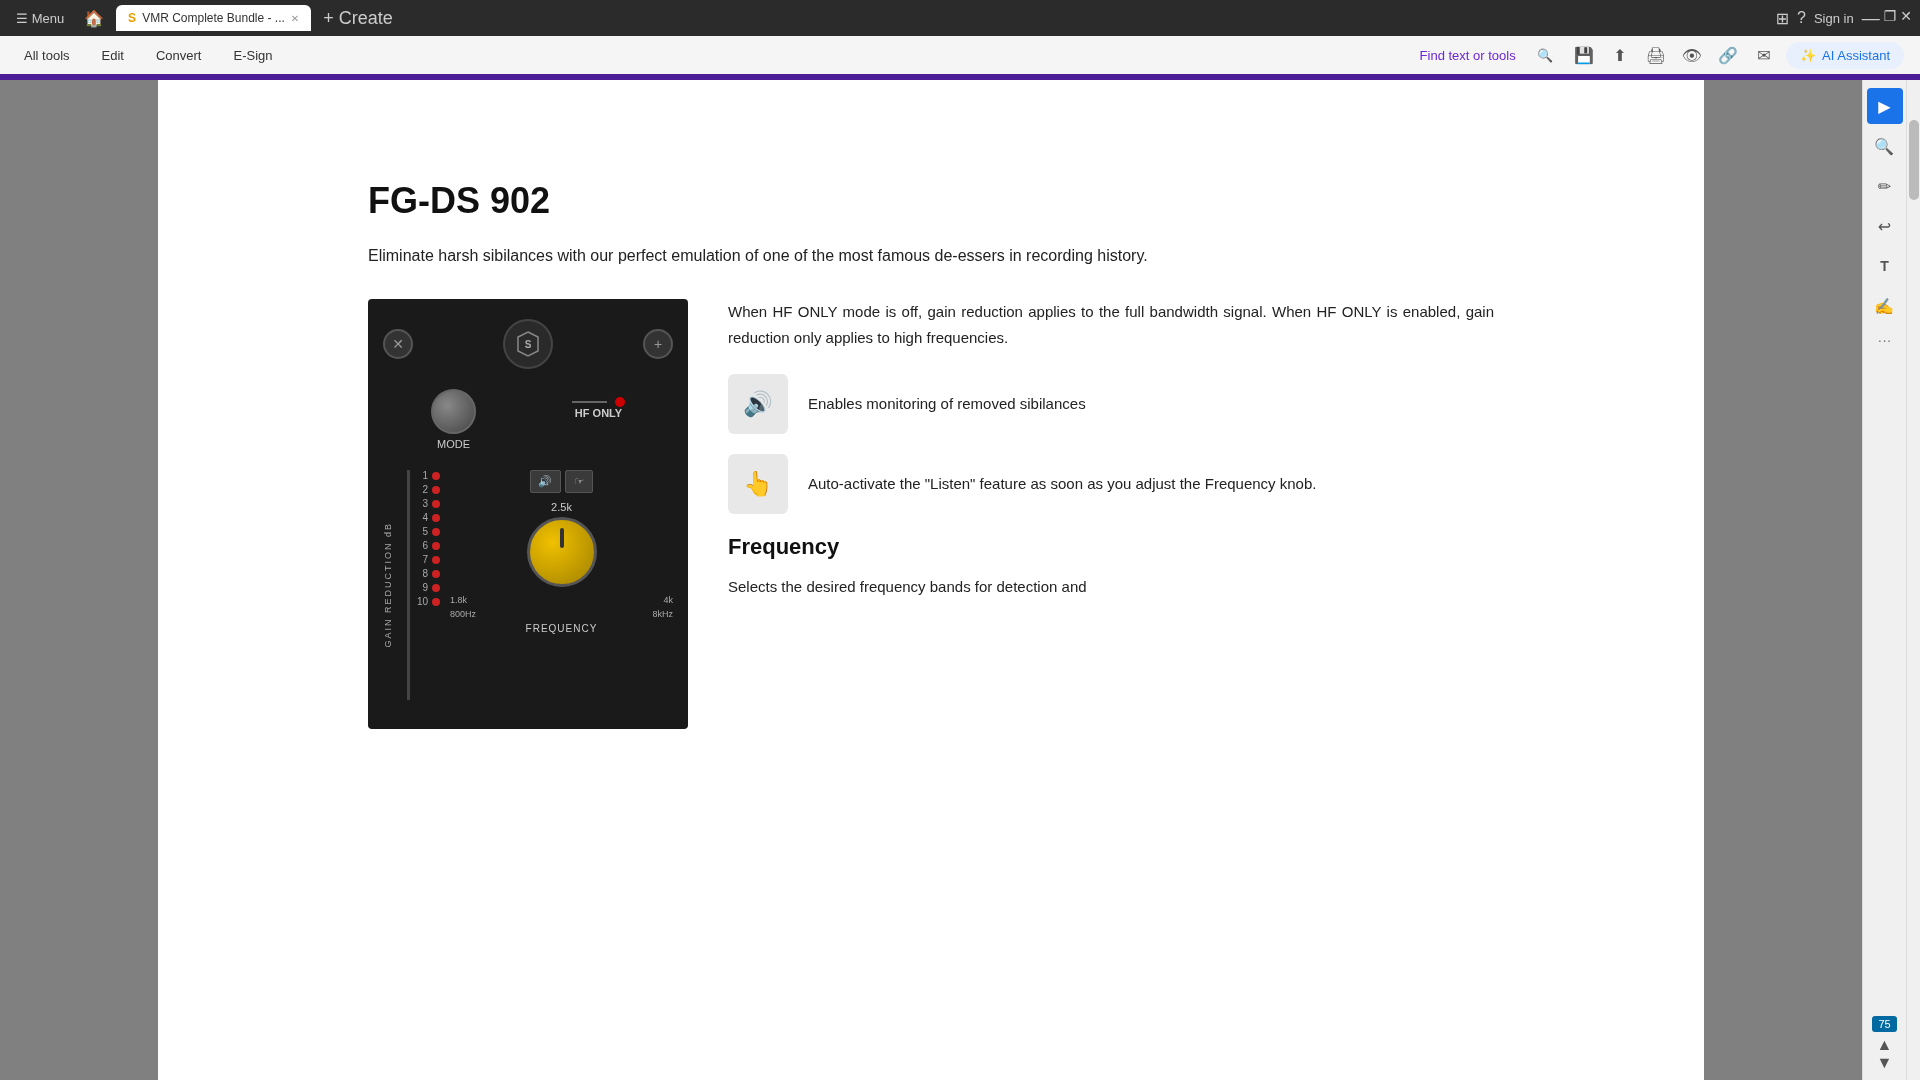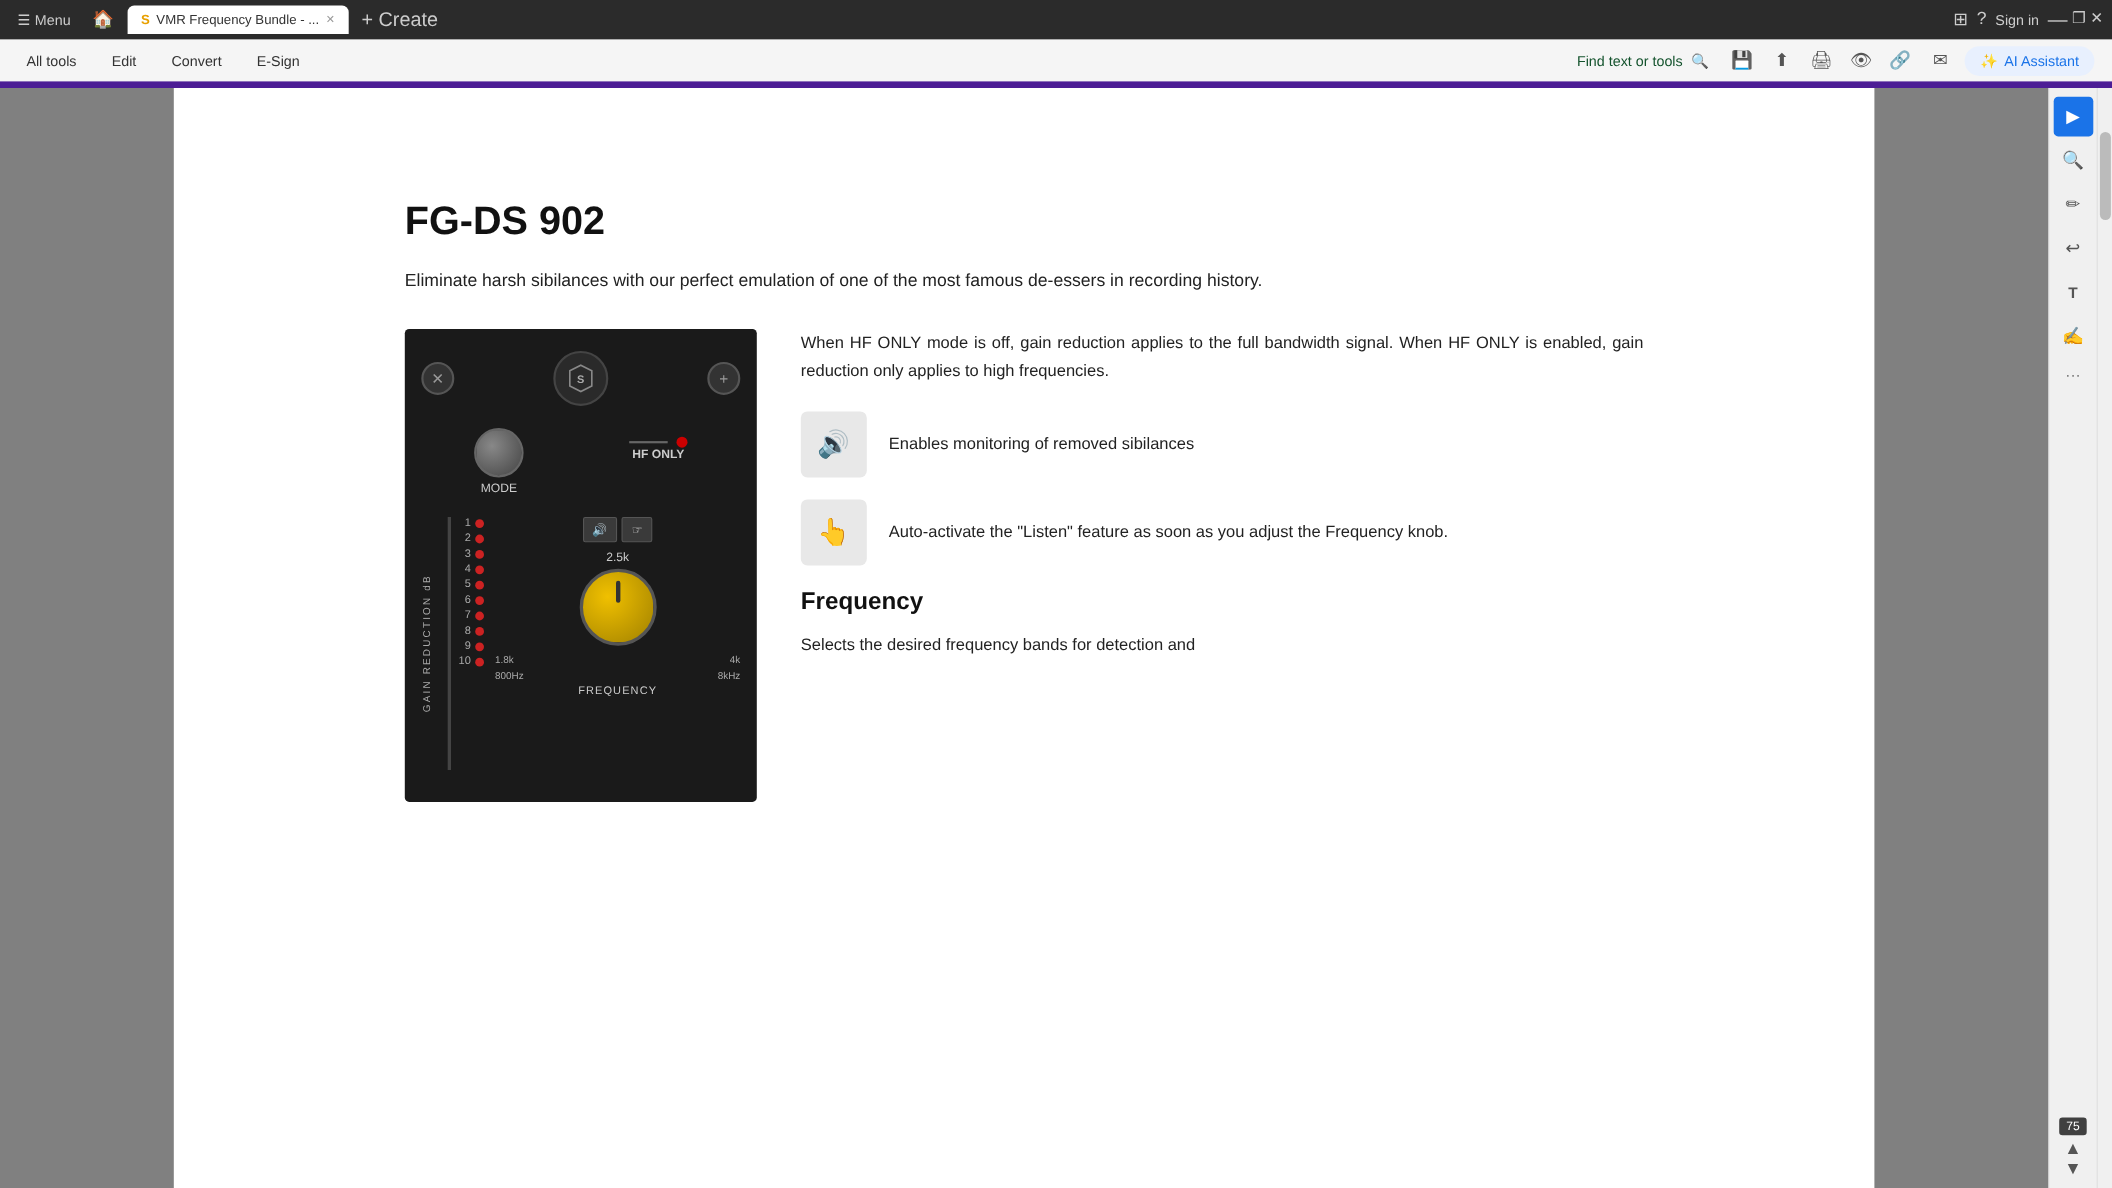--- a/index.html
+++ b/index.html
@@ -461,7 +461,7 @@
   <div class="tab-bar">
     <div class="tab active">
       <span style="font-weight:bold;color:#e8a000;">S</span>
-      <span>VMR Frequency Bundle - ...</span>
+      <span>VMR Complete Bundle - ...</span>
       <span class="tab-close">✕</span>
     </div>
     <button class="new-tab-btn">+ Create</button>

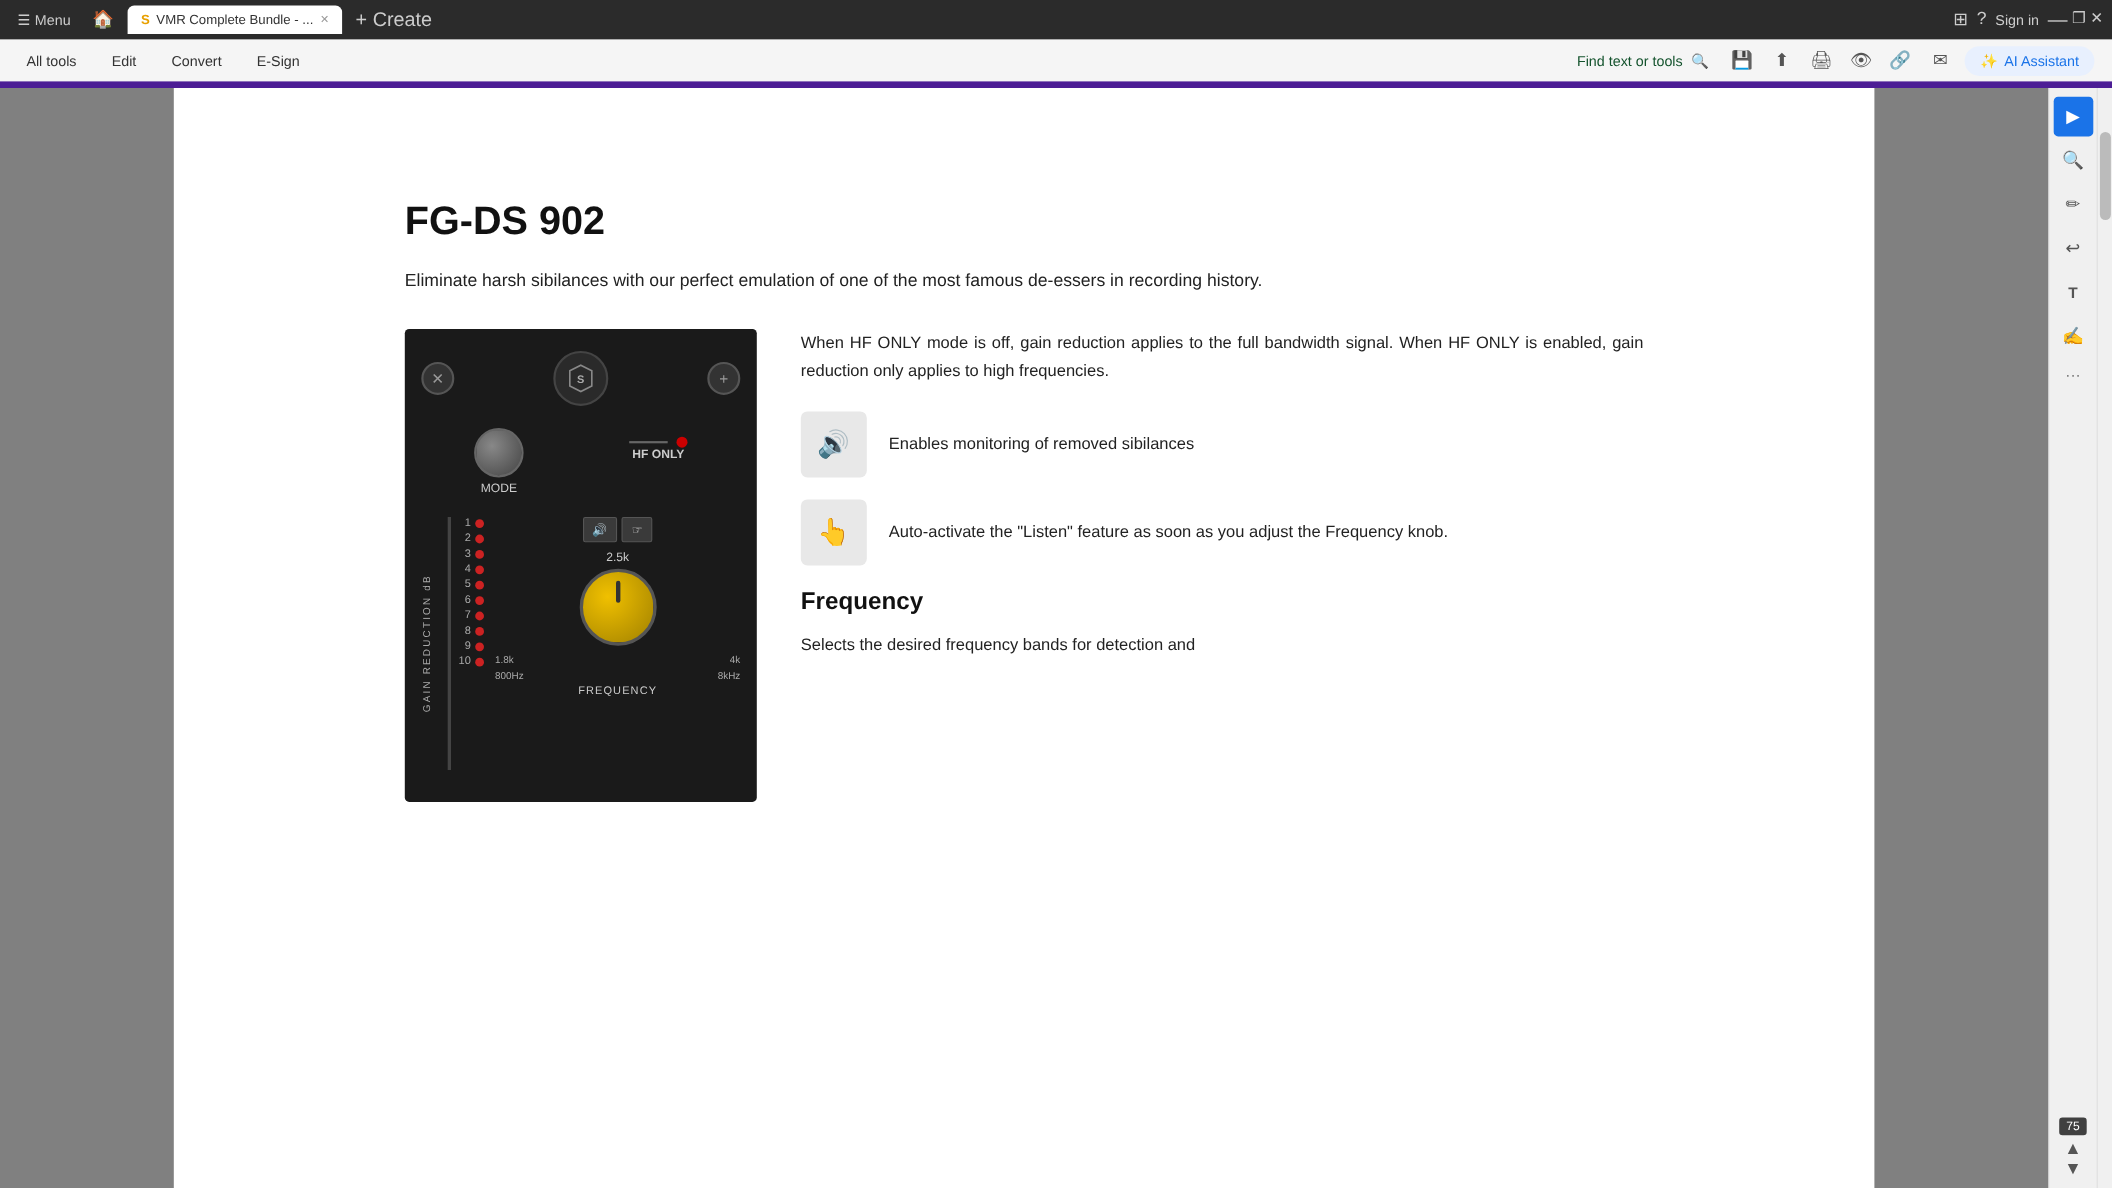--- a/index.html
+++ b/index.html
@@ -104,8 +104,8 @@
       margin-left: auto;
       display: flex;
       align-items: center;
-      gap: 8px;
-      color: #14532d;
+      gap: 22px;
+      color: #6d28d9;
       font-size: 13px;
       cursor: pointer;
     }

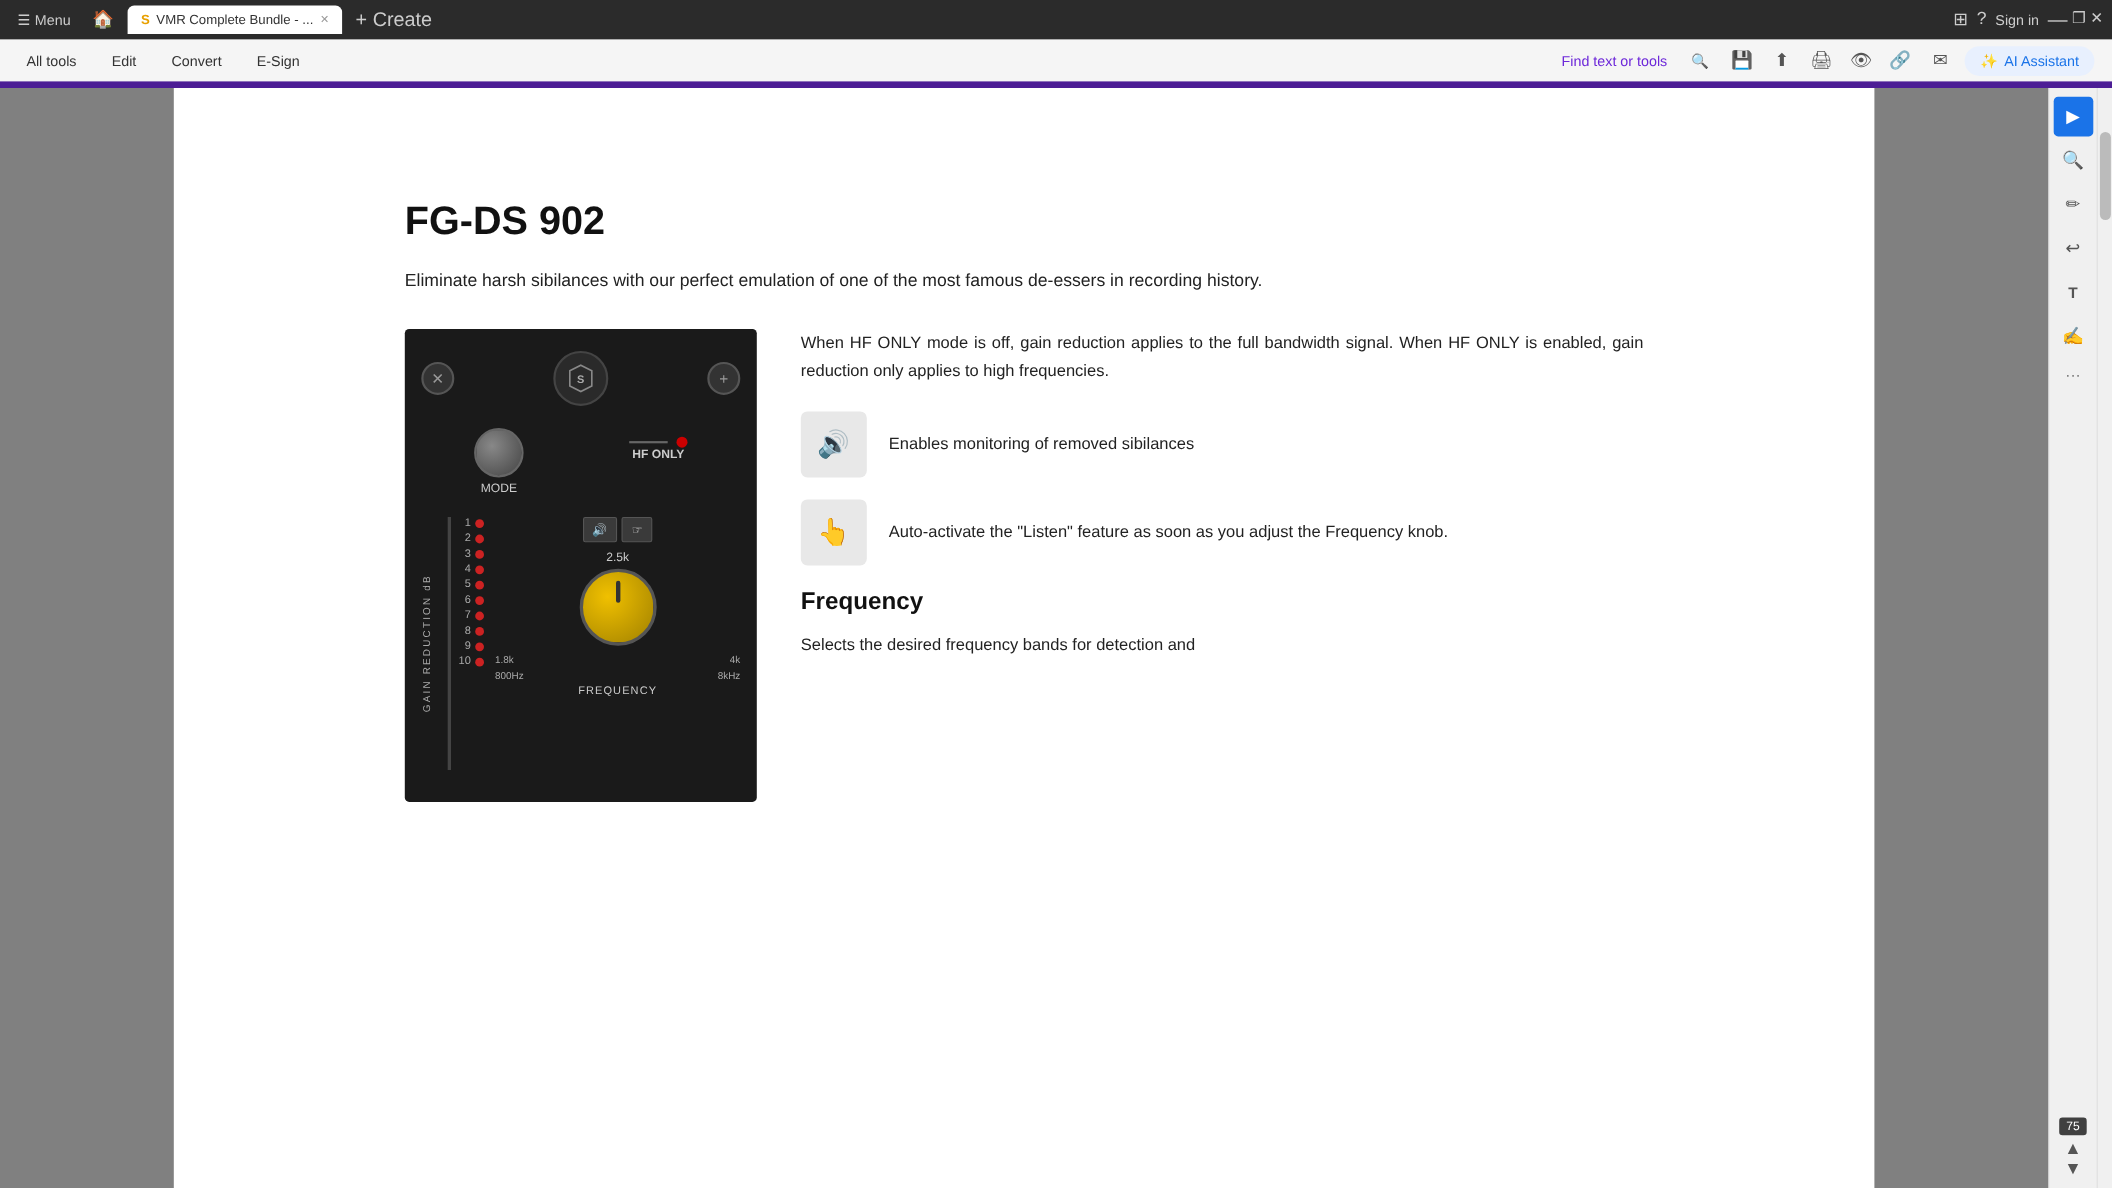--- a/index.html
+++ b/index.html
@@ -655,7 +655,7 @@
     </div>
 
     <div style="margin-top:auto;position:relative;">
-      <div style="background:#404040;color:#fff;font-size:11px;padding:2px 6px;border-radius:3px;text-align:left;">75</div>
+      <div style="background:#0369a1;color:#fff;font-size:11px;padding:2px 6px;border-radius:3px;text-align:left;">75</div>
       <div style="text-align:center;margin-top:4px;cursor:pointer;color:#555;">▲</div>
       <div style="text-align:center;cursor:pointer;color:#555;">▼</div>
     </div>

